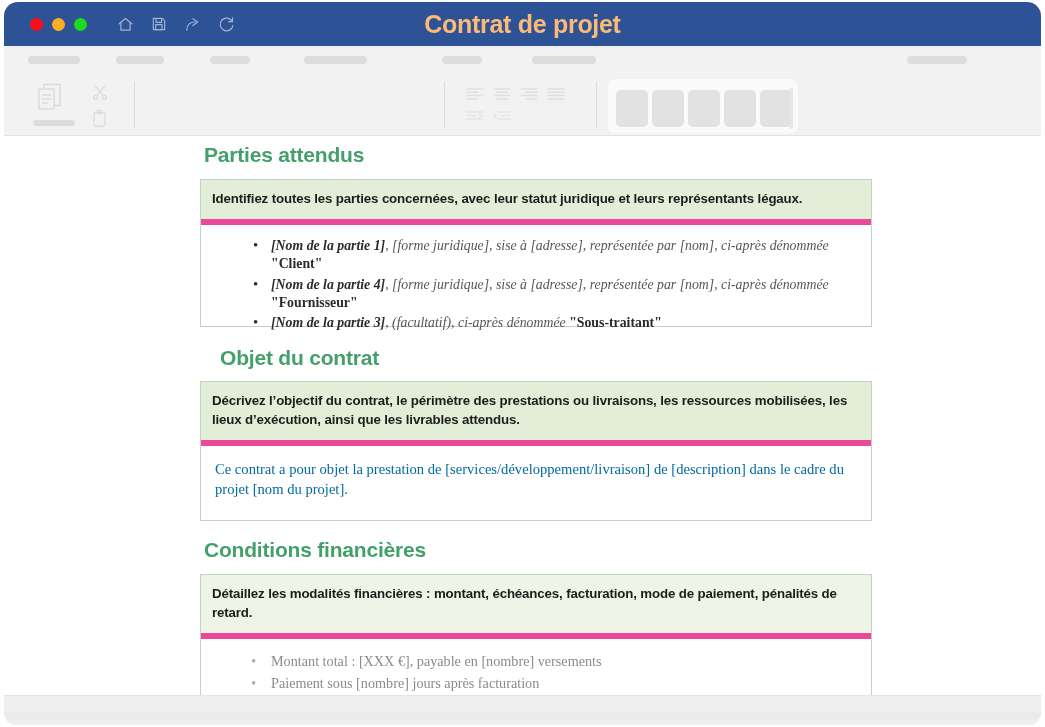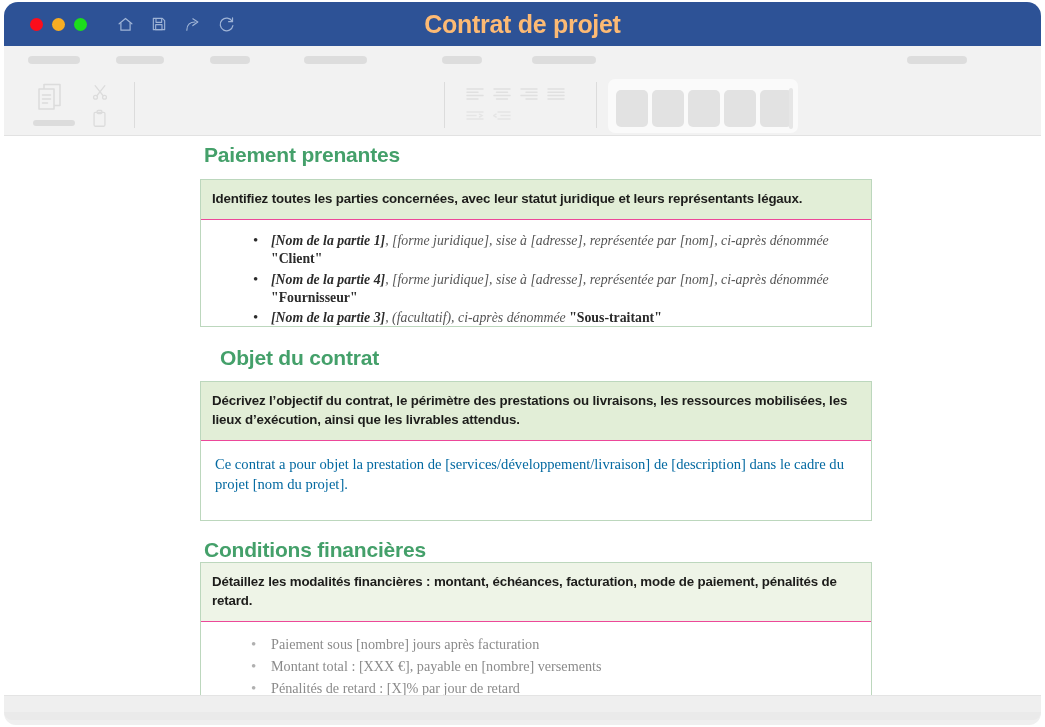--- a/index.html
+++ b/index.html
@@ -428,7 +428,7 @@
       <div class="page">
 
         <div class="section" style="margin-top:7px;">
-          <div class="sec-title" style="margin-left:4px;">Paiement prenantes</div>
+          <div class="sec-title" style="margin-left:4px;">Parties attendus</div>
           <div class="sec-box" style="margin-top:12px; height:148px;">
             <div class="sec-hint">Identifiez toutes les parties concernées, avec leur statut juridique et leurs représentants légaux.</div>
             <div class="sec-content">

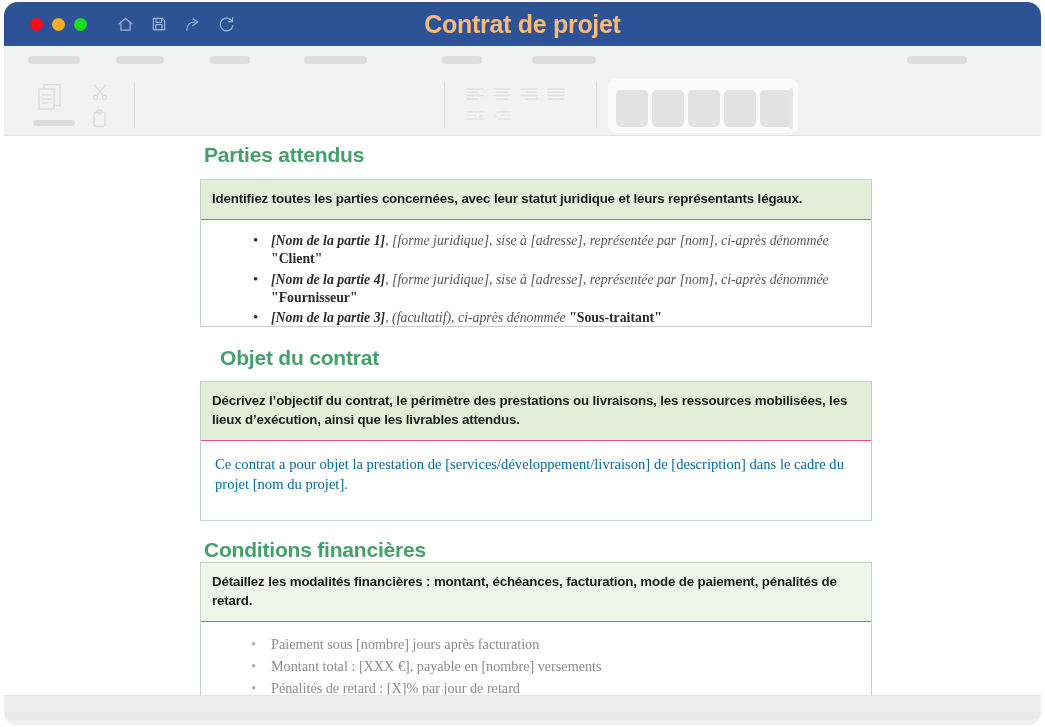--- a/index.html
+++ b/index.html
@@ -199,7 +199,7 @@
 
   .sec-hint {
     background: #e2eed7;
-    border-bottom: 1px solid #ec4899;
+    border-bottom: 6px solid #ec4899;
     padding: 10px 11px 10px 11px;
     color: #1d1d1b;
     font-size: 13.3px;

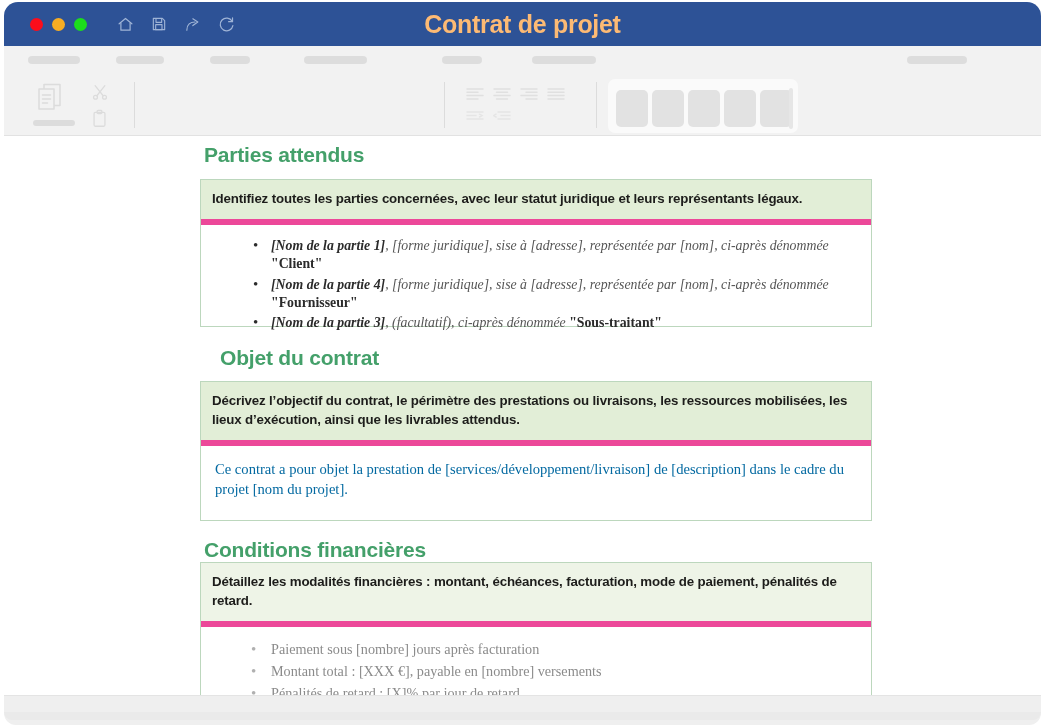--- a/index.html
+++ b/index.html
@@ -457,7 +457,7 @@
 
         <div class="section" style="margin-top:17px;">
           <div class="sec-title" style="margin-left:4px;">Conditions financières</div>
-          <div class="sec-box" style="height:136px;">
+          <div class="sec-box" style="margin-top:12px; height:136px;">
             <div class="sec-hint pale">Détaillez les modalités financières : montant, échéances, facturation, mode de paiement, pénalités de retard.</div>
             <div class="sec-content" style="padding-top:11px;">
               <ul class="doc-list plain">

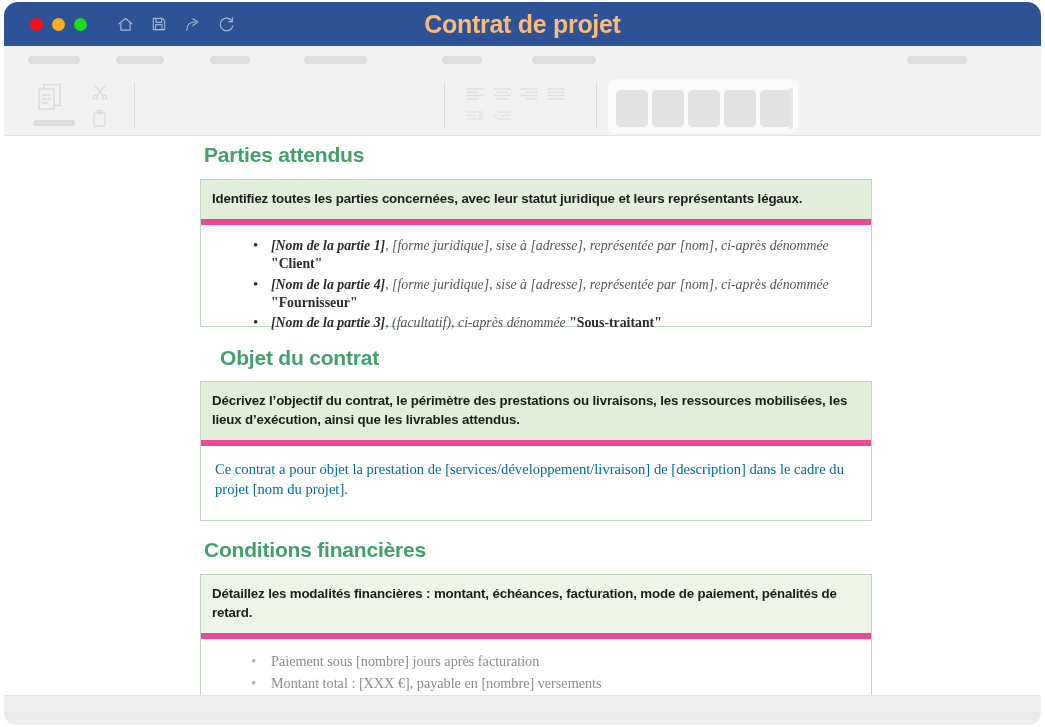--- a/index.html
+++ b/index.html
@@ -461,8 +461,8 @@
             <div class="sec-hint pale">Détaillez les modalités financières : montant, échéances, facturation, mode de paiement, pénalités de retard.</div>
             <div class="sec-content" style="padding-top:11px;">
               <ul class="doc-list plain">
+                <li>Montant total : [XXX €], payable en [nombre] versements</li>
                 <li>Paiement sous [nombre] jours après facturation</li>
-                <li>Montant total : [XXX €], payable en [nombre] versements</li>
                 <li>Pénalités de retard : [X]% par jour de retard</li>
               </ul>
             </div>

